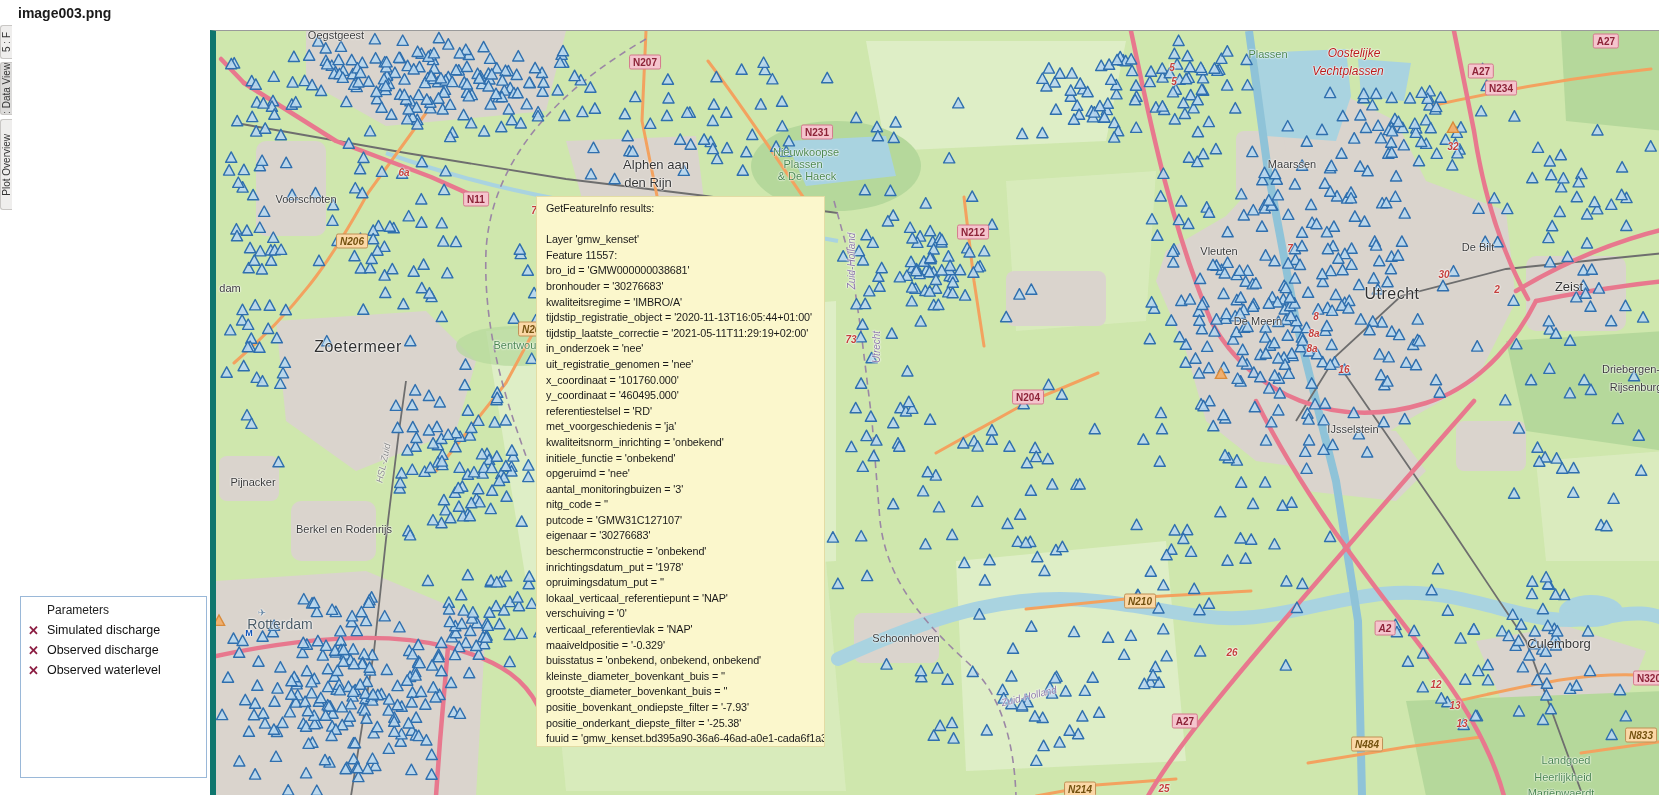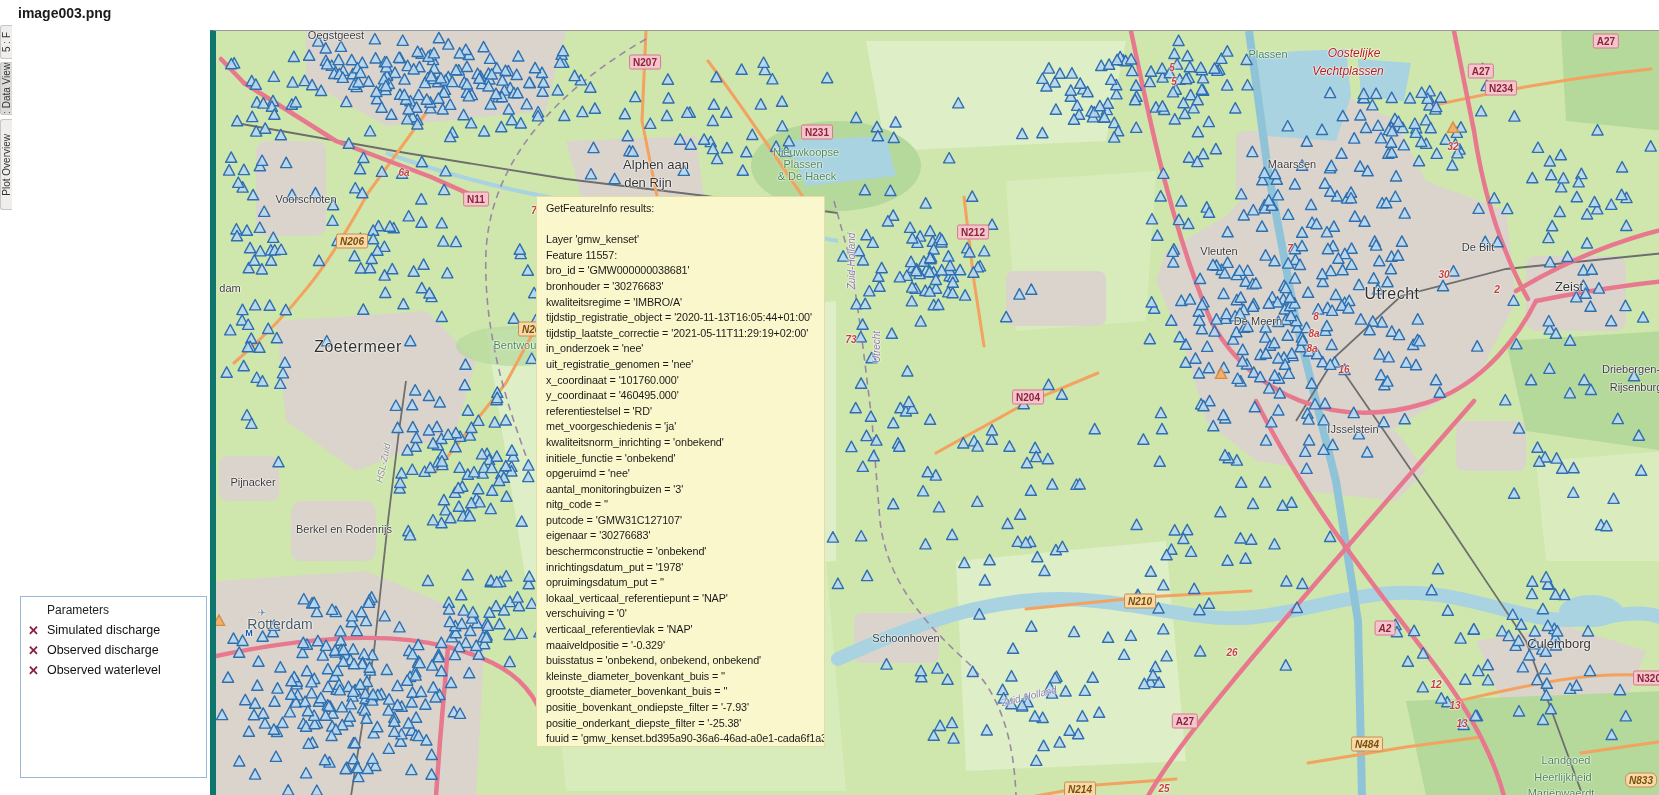--- a/index.html
+++ b/index.html
@@ -1699,7 +1699,7 @@
         <div class="badge n" style="left: 1151px; top: 713px;">N484</div>
         <div class="badge n" style="left: 864px; top: 758px;">N214</div>
         <div class="badge a" style="left: 1433px; top: 647px;">N320</div>
-        <div class="badge n" style="left: 1425px; top: 749px; border-radius: 6px;">N833</div>
+        <div class="badge n" style="left: 1425px; top: 704px;">N833</div>
         <div class="lbl exit" style="left: 956px; top: 36px;">5</div>
         <div class="lbl exit" style="left: 958px; top: 50px;">5</div>
         <div class="lbl exit" style="left: 188px; top: 141px;">6a</div>

